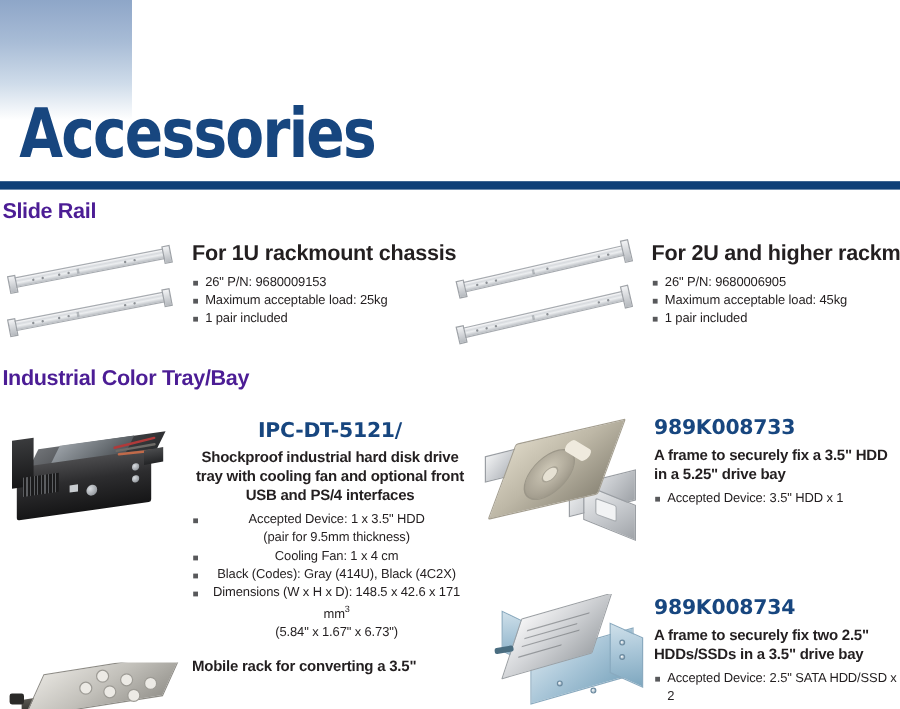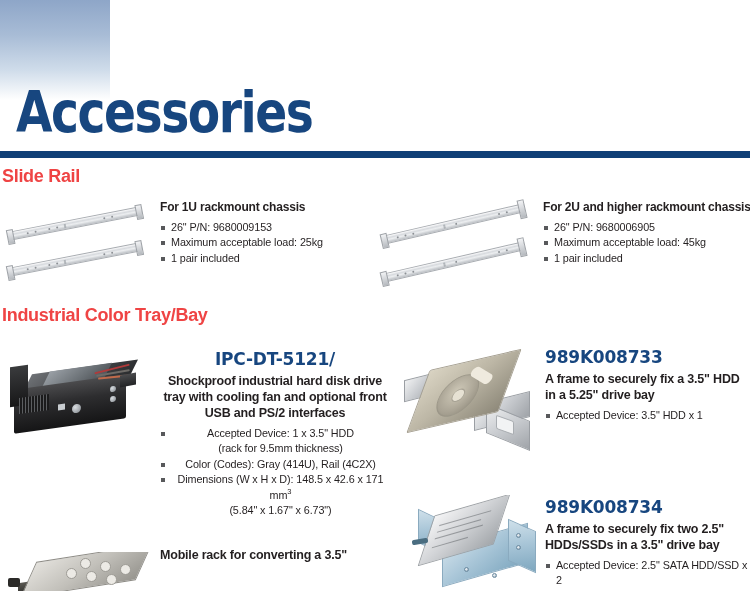--- a/index.html
+++ b/index.html
@@ -48,7 +48,7 @@
     left: 2px;
     font-size: 18px;
     font-weight: bold;
-    color: #ef4444;
+    color: #4c1d95;
     font-family: "Liberation Sans", sans-serif;
     letter-spacing: -0.3px;
     white-space: nowrap;

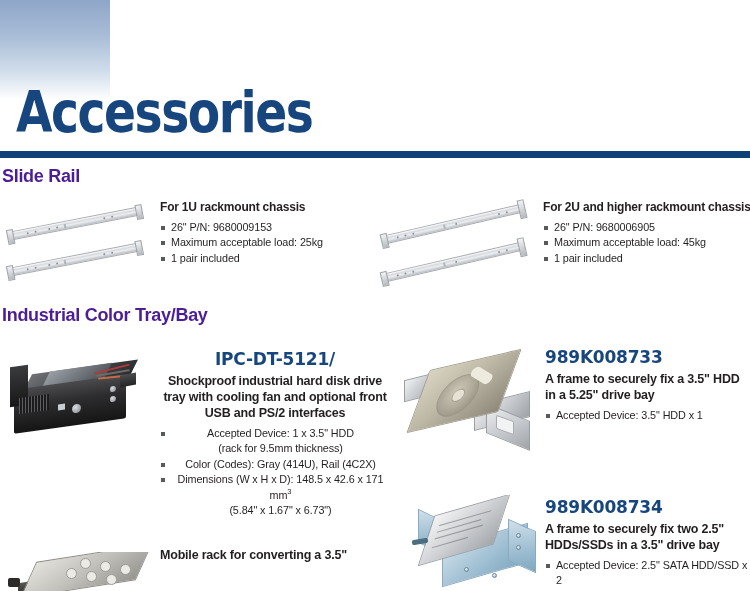--- a/index.html
+++ b/index.html
@@ -74,7 +74,7 @@
     letter-spacing: -0.2px;
   }
   .head-bold {
-    font-size: 12px;
+    font-size: 18px;
     font-weight: bold;
     color: #231f20;
     line-height: 1.25;

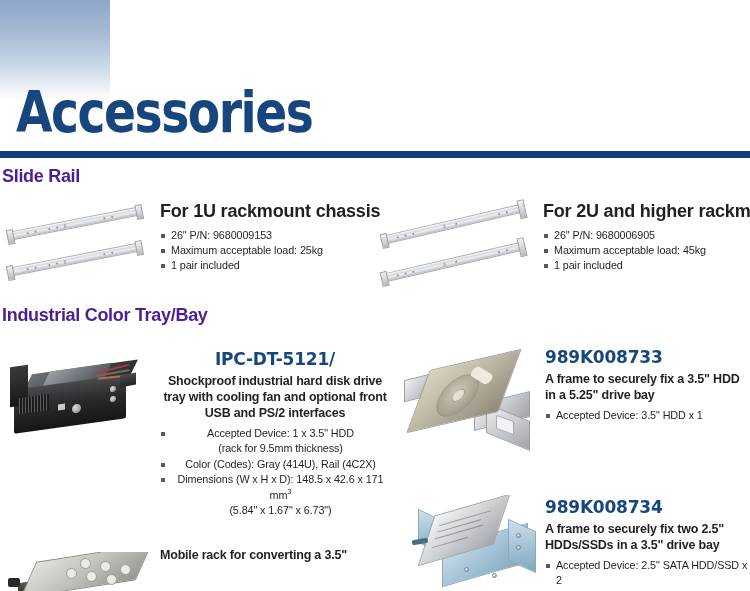--- a/index.html
+++ b/index.html
@@ -412,7 +412,7 @@
   <div class="prod-code">
     <span>IPC-DT-5121/</span><br>
   </div>
-  <div class="prod-desc">Shockproof industrial hard disk drive tray with cooling fan and optional front USB and PS/2 interfaces</div>
+  <div class="prod-desc">Shockproof industrial hard disk drive tray with cooling fan and optional front USB and PS/4 interfaces</div>
   <ul class="spec">
     <li>
       <span>Accepted Device: 1 x 3.5" HDD</span>

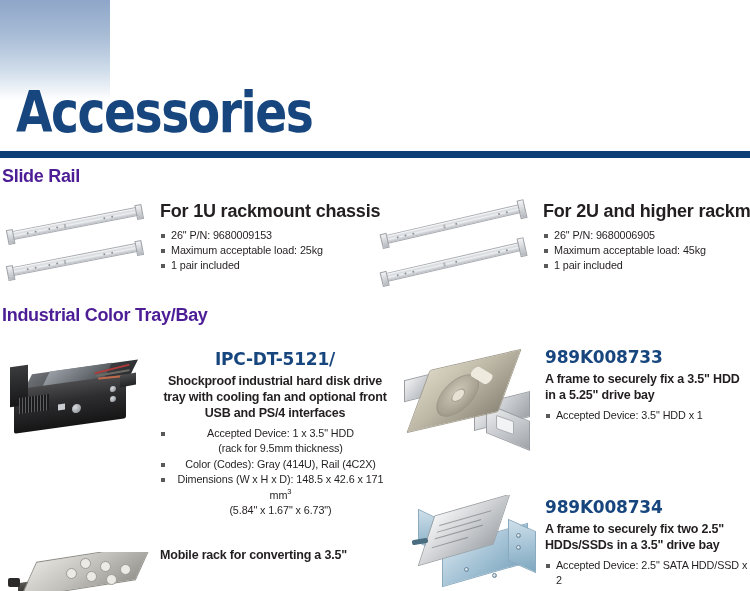--- a/index.html
+++ b/index.html
@@ -416,7 +416,7 @@
   <ul class="spec">
     <li>
       <span>Accepted Device: 1 x 3.5" HDD</span>
-      <span class="cont">(rack for 9.5mm thickness)</span>
+      <span class="cont">(pair for 9.5mm thickness)</span>
     </li>
     <li>Color (Codes): Gray (414U), Rail (4C2X)</li>
     <li>

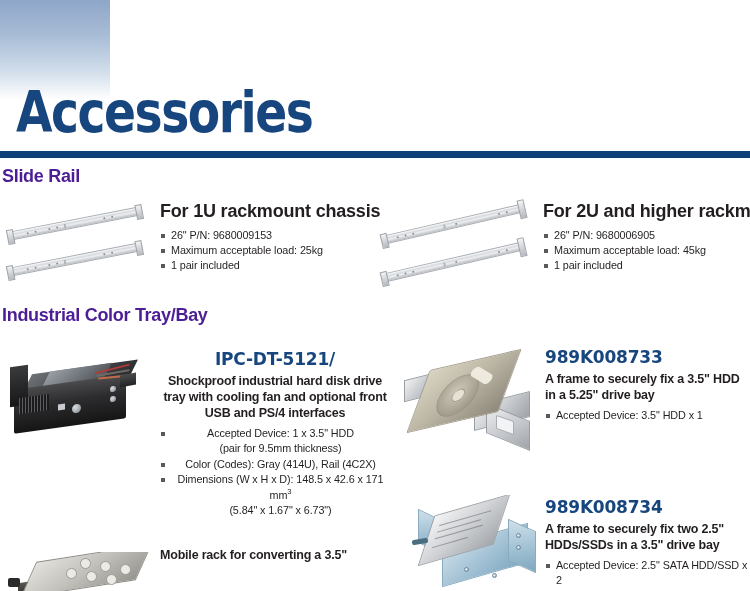--- a/index.html
+++ b/index.html
@@ -418,6 +418,7 @@
       <span>Accepted Device: 1 x 3.5" HDD</span>
       <span class="cont">(pair for 9.5mm thickness)</span>
     </li>
+    <li>Cooling Fan: 1 x 4 cm</li>
     <li>Color (Codes): Gray (414U), Rail (4C2X)</li>
     <li>
       <span>Dimensions (W x H x D): 148.5 x 42.6 x 171 mm</span><sup>3</sup>

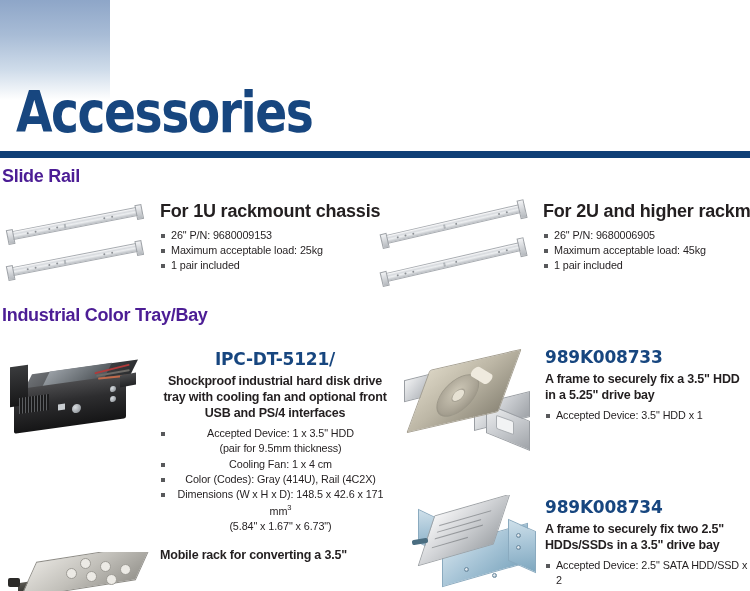--- a/index.html
+++ b/index.html
@@ -419,7 +419,7 @@
       <span class="cont">(pair for 9.5mm thickness)</span>
     </li>
     <li>Cooling Fan: 1 x 4 cm</li>
-    <li>Color (Codes): Gray (414U), Rail (4C2X)</li>
+    <li>Black (Codes): Gray (414U), Black (4C2X)</li>
     <li>
       <span>Dimensions (W x H x D): 148.5 x 42.6 x 171 mm</span><sup>3</sup>
       <span class="cont">(5.84" x 1.67" x 6.73")</span>

